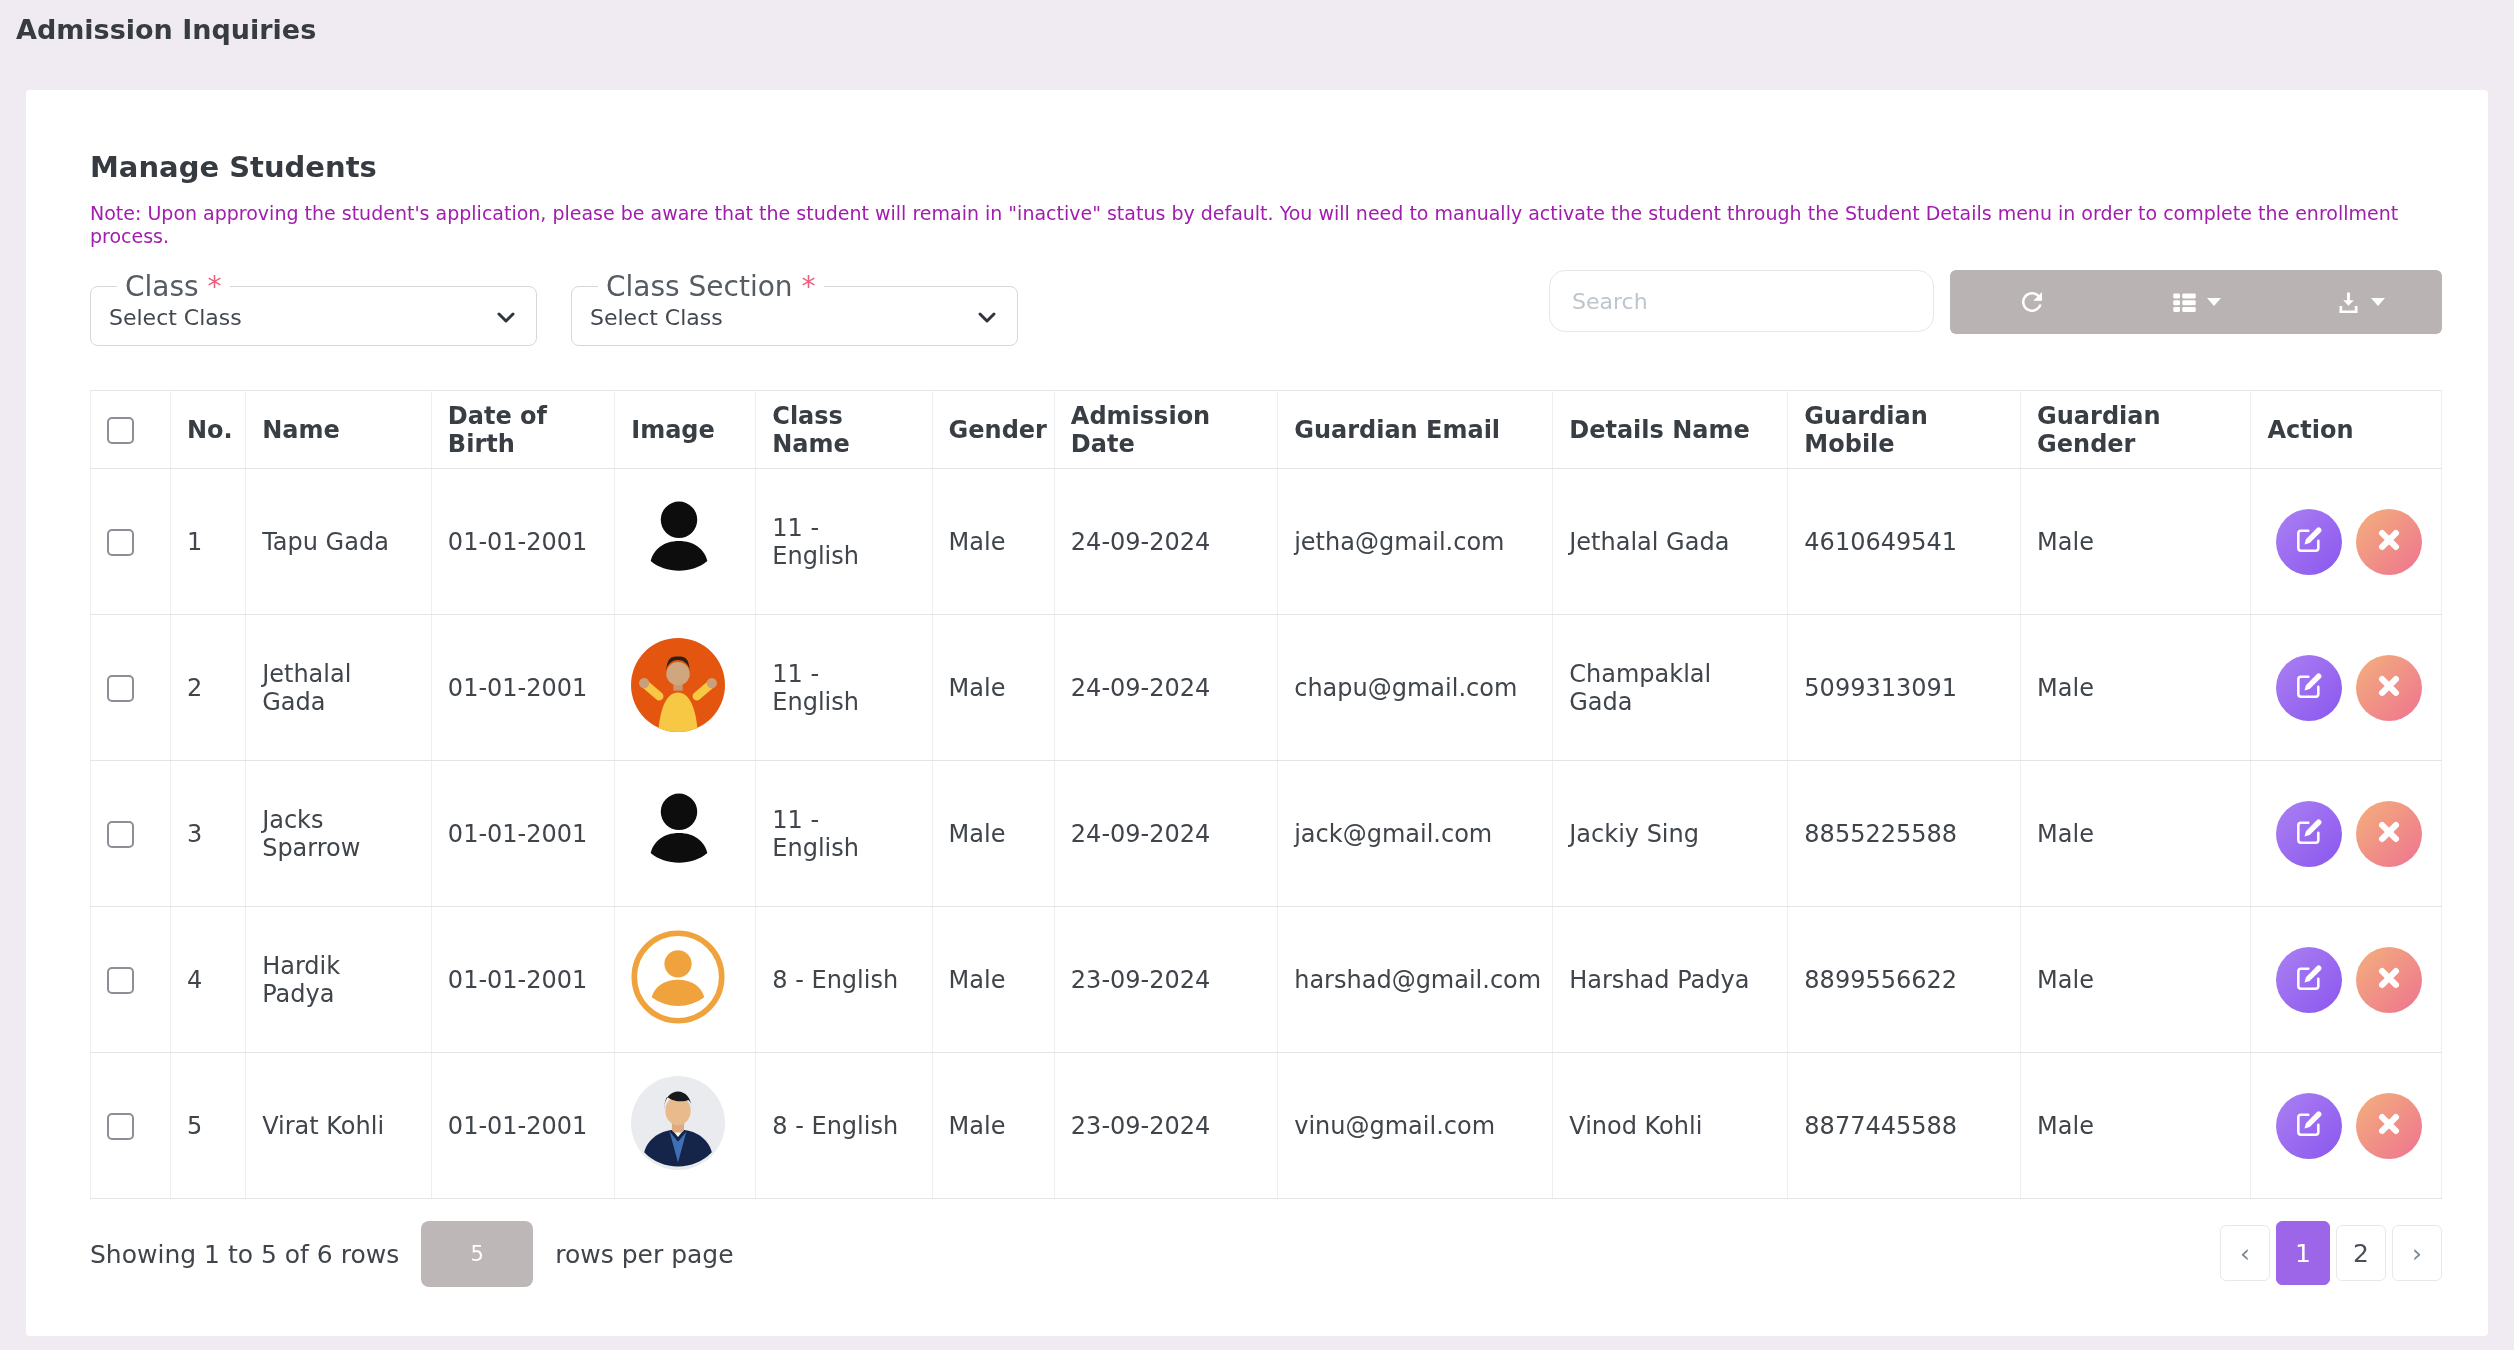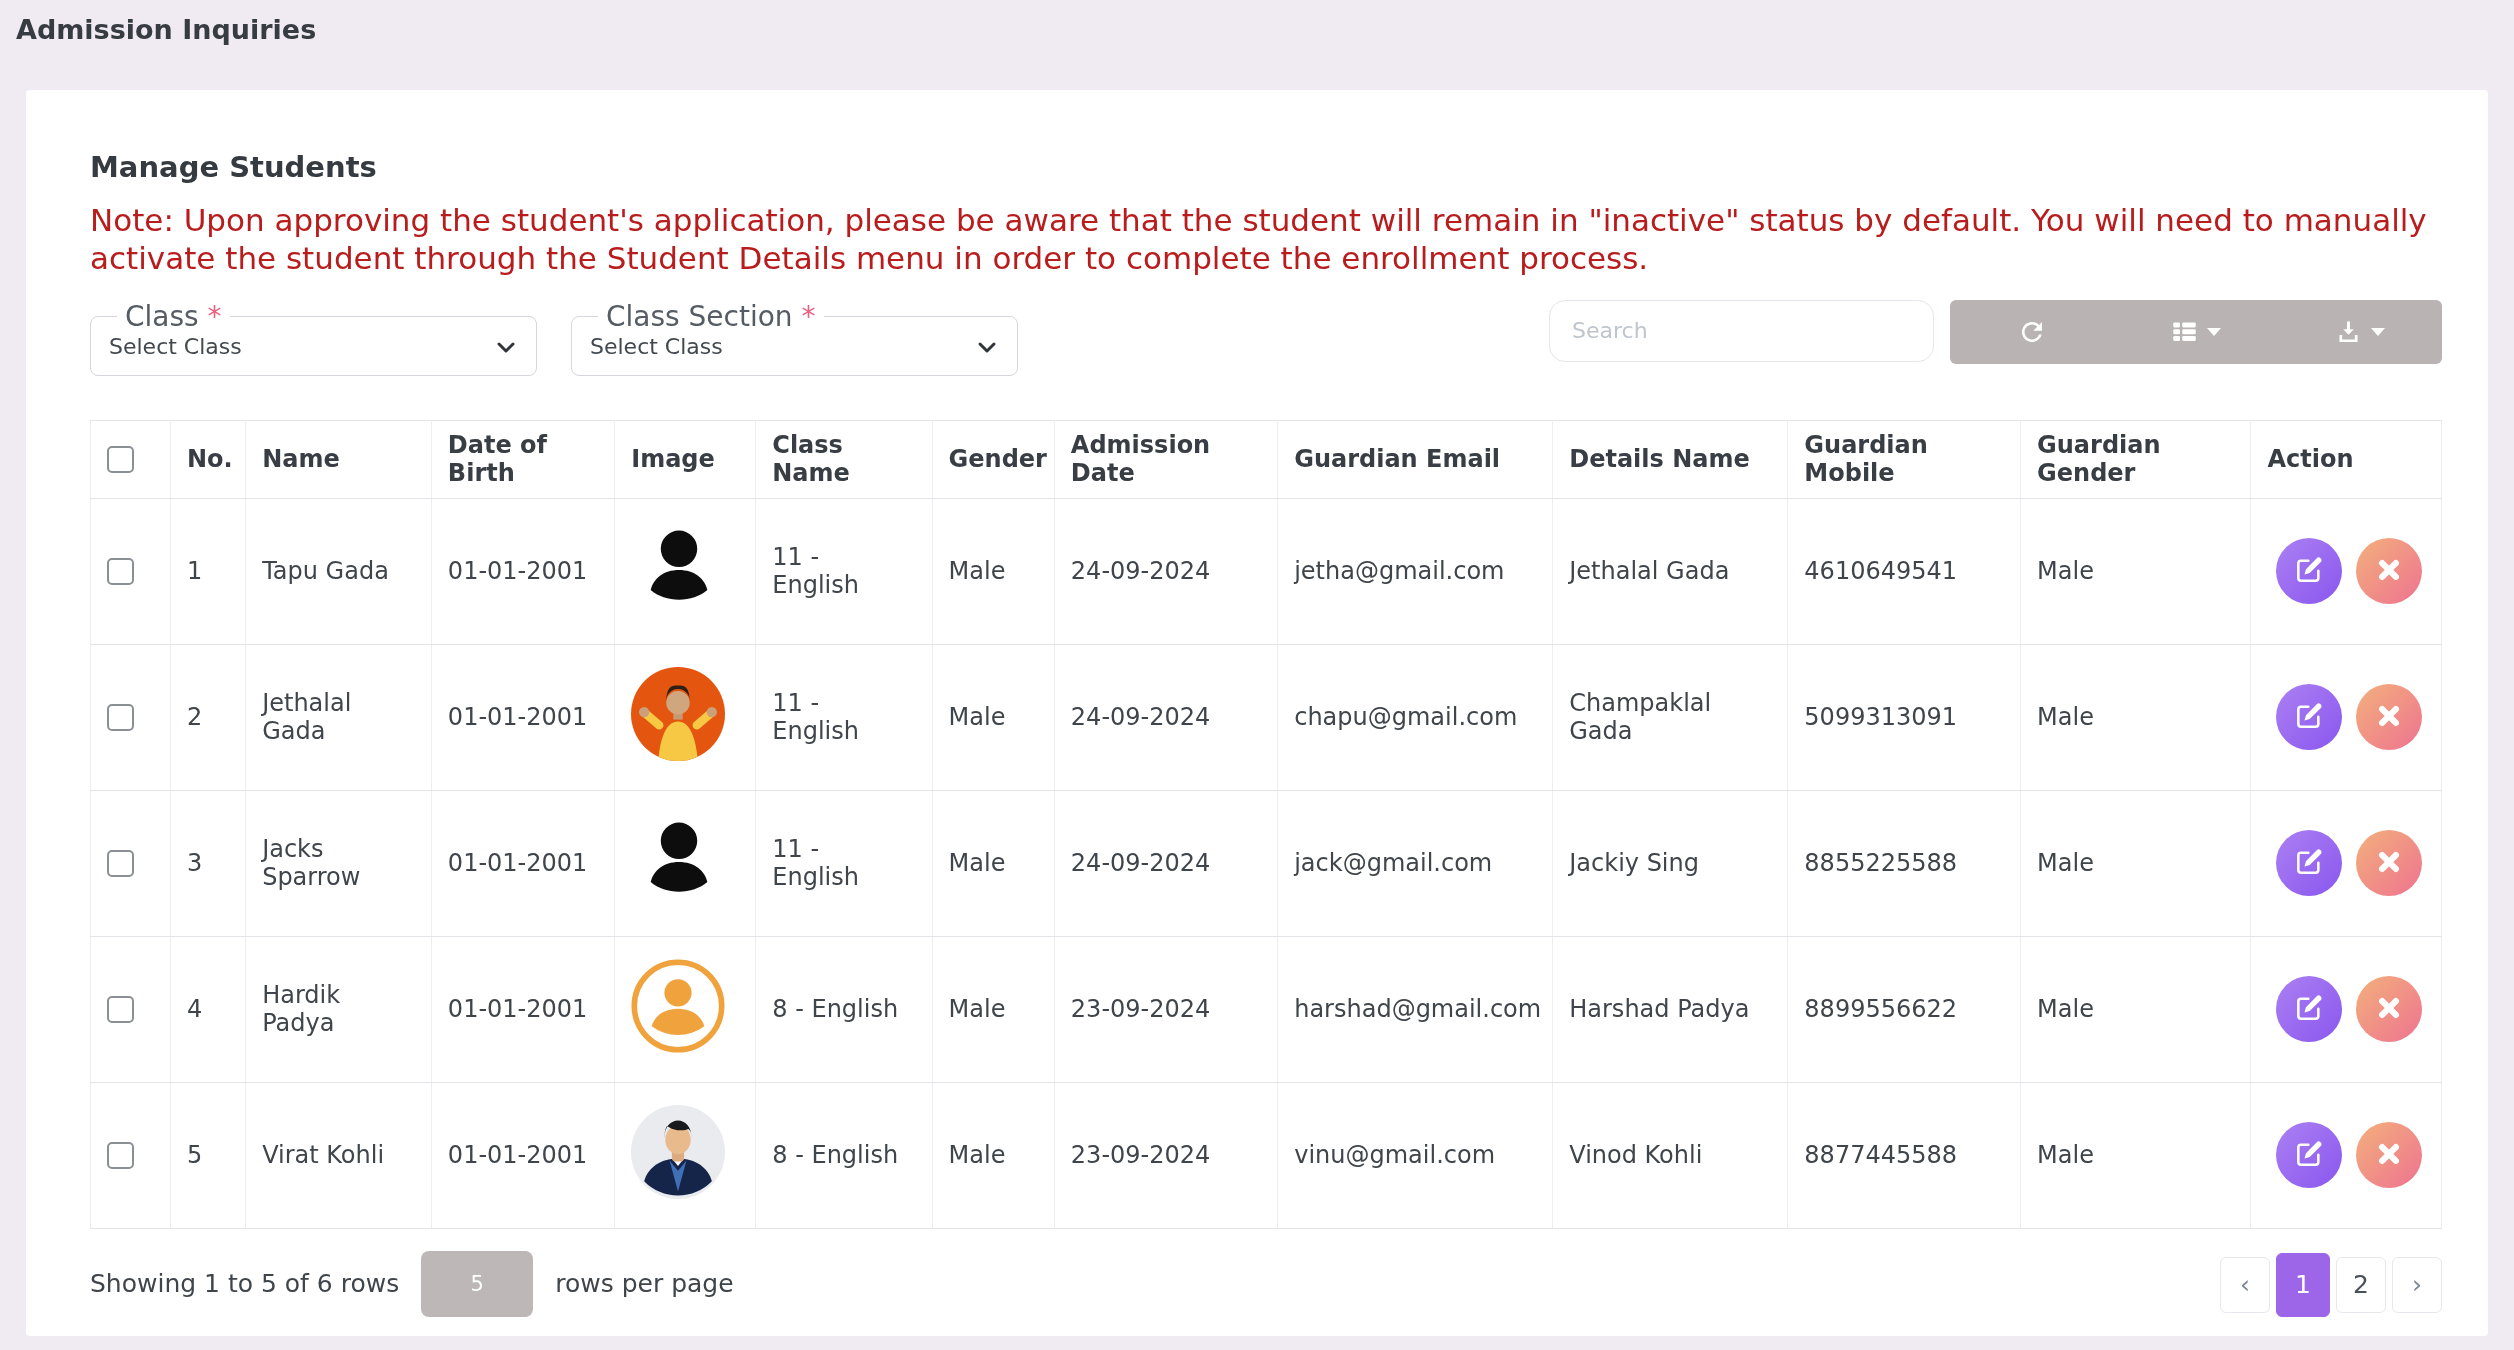--- a/index.html
+++ b/index.html
@@ -21,8 +21,8 @@
   }
   .card h2 { margin:0; font-size:29px; font-weight:bold; color:#363b41; }
   .note {
-    margin:18px 0 0 0; font-size:31px; line-height:1.22;
-    color:#b91c1c; max-width:2380px;
+    margin:18px 0 0 0; font-size:19px; line-height:1.22;
+    color:#a21caf; max-width:2380px;
   }
 
   

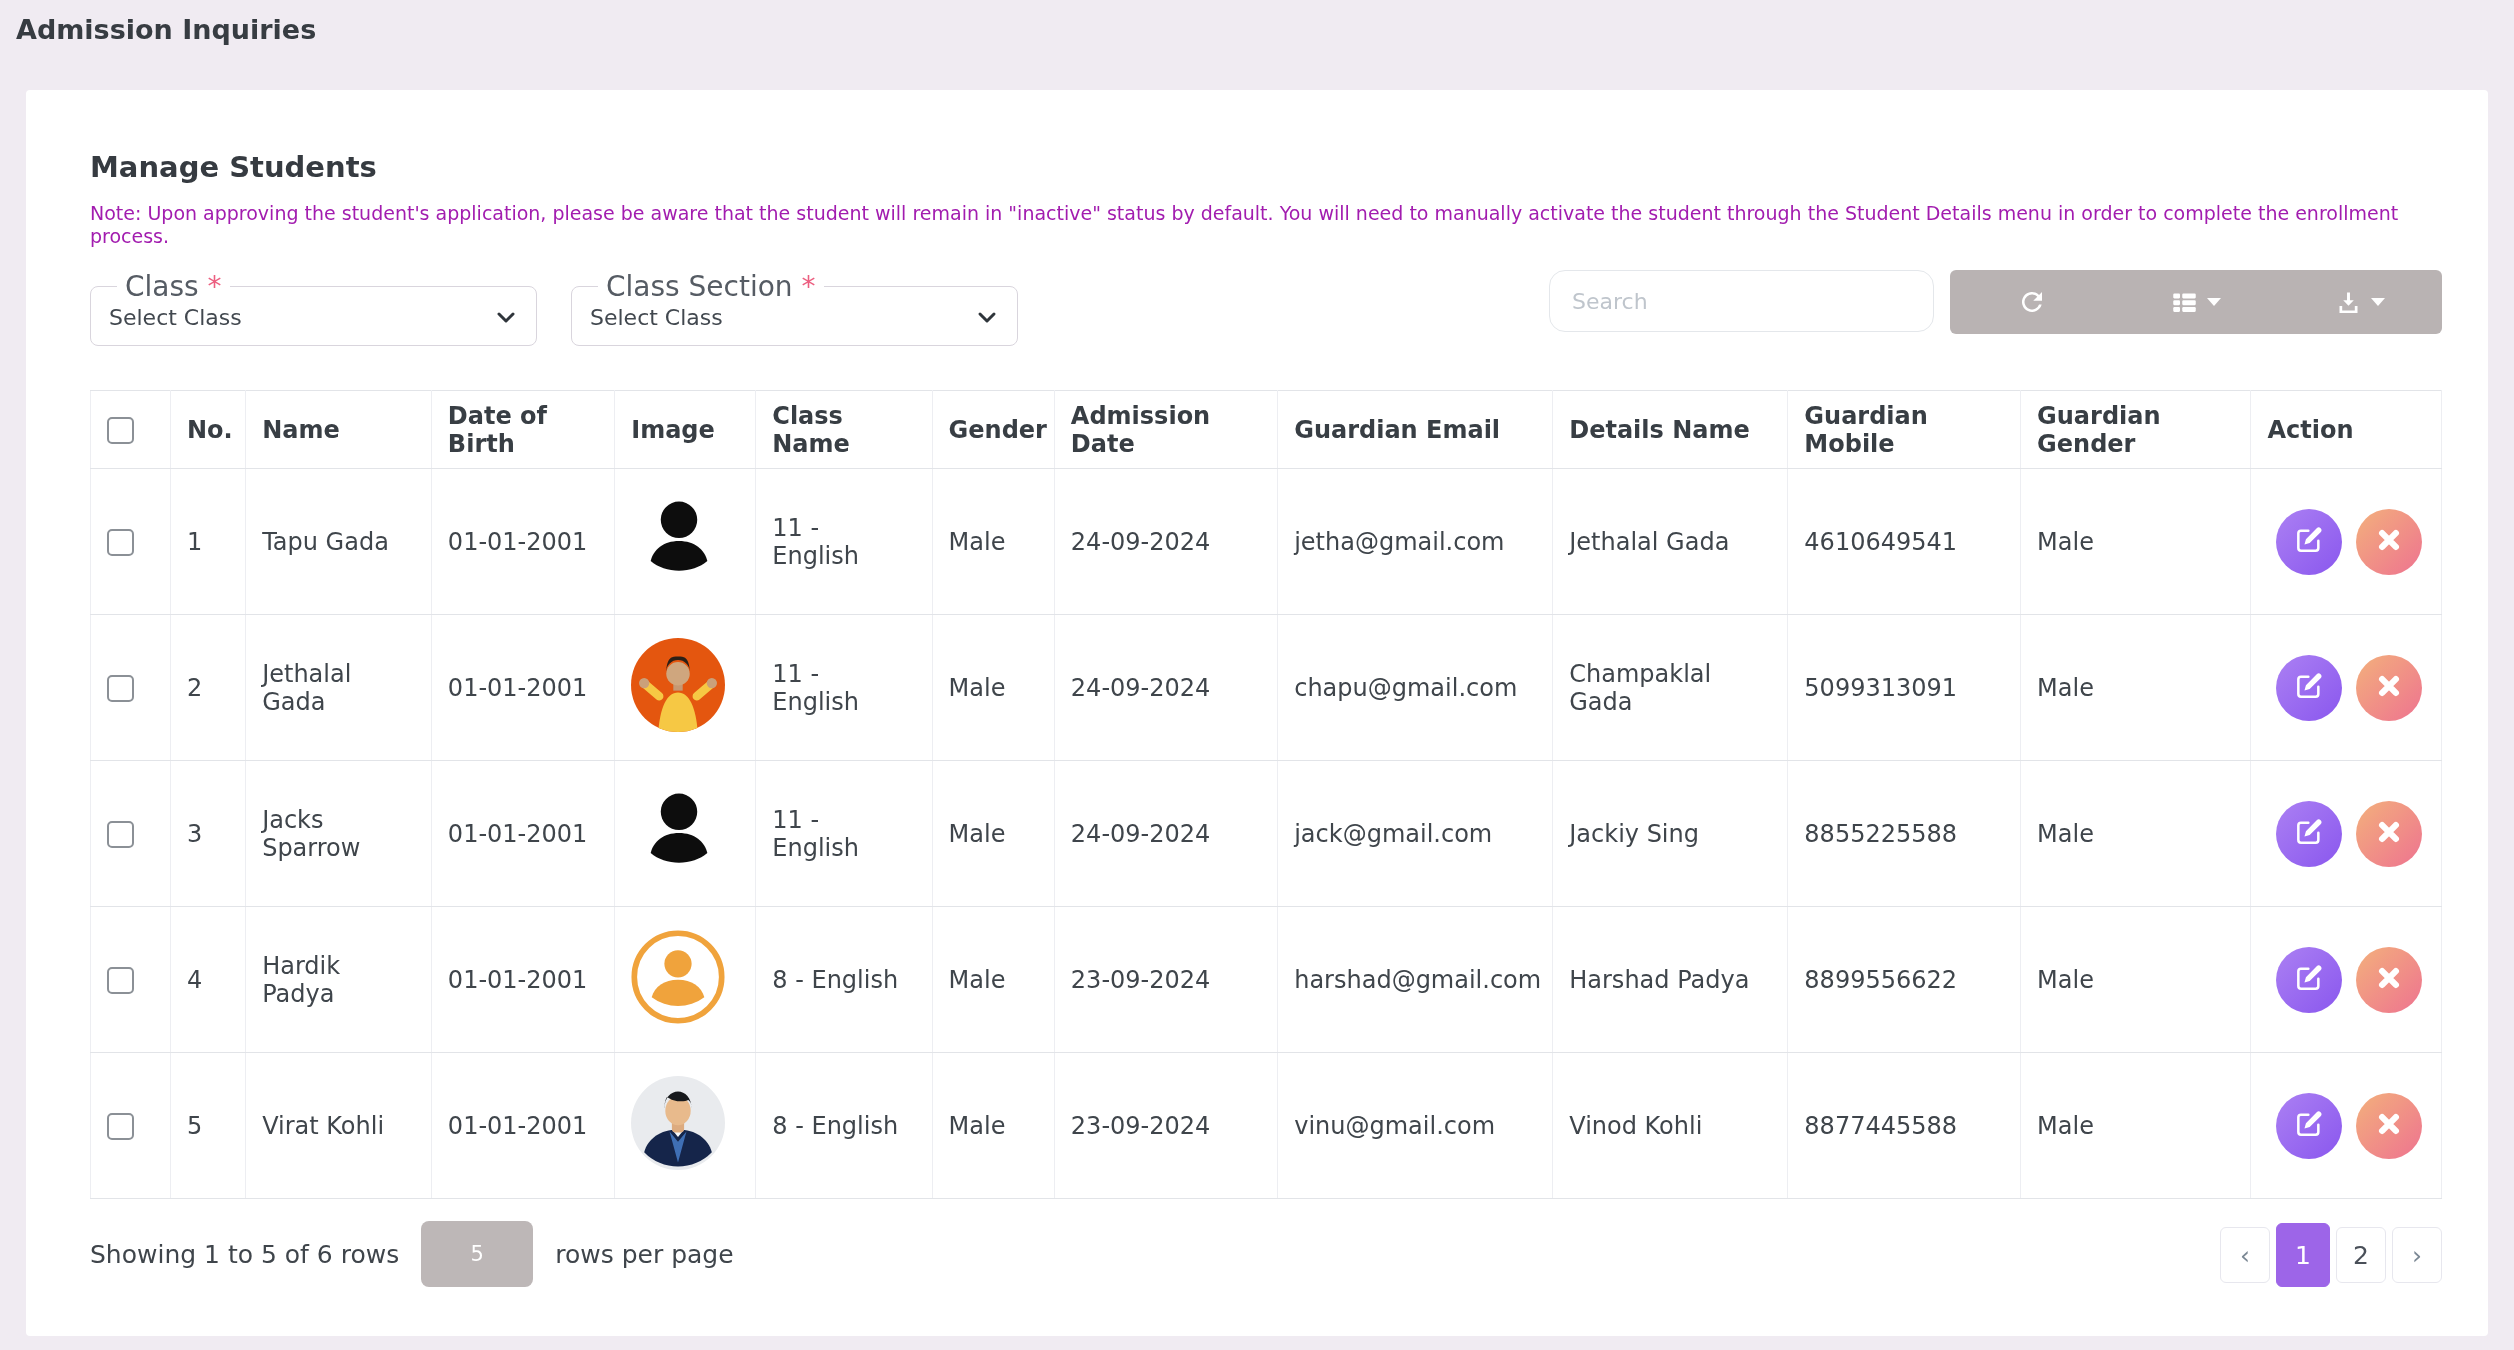--- a/index.html
+++ b/index.html
@@ -96,7 +96,7 @@
   .act-del  { background:linear-gradient(135deg,#f3b07c 0%,#ee7390 100%); }
 
   
-  .table-footer { display:flex; justify-content:space-between; align-items:flex-end; margin-top:22px; width:2392px; max-width:100%; }
+  .table-footer { display:flex; justify-content:space-between; align-items:flex-start; margin-top:22px; width:2392px; max-width:100%; }
   .foot-left { display:flex; align-items:center; gap:22px; font-size:25px; color:#3f454b; }
   .page-size-btn {
     width:112px; height:66px; background:#bdb7b7; color:#ffffff;

